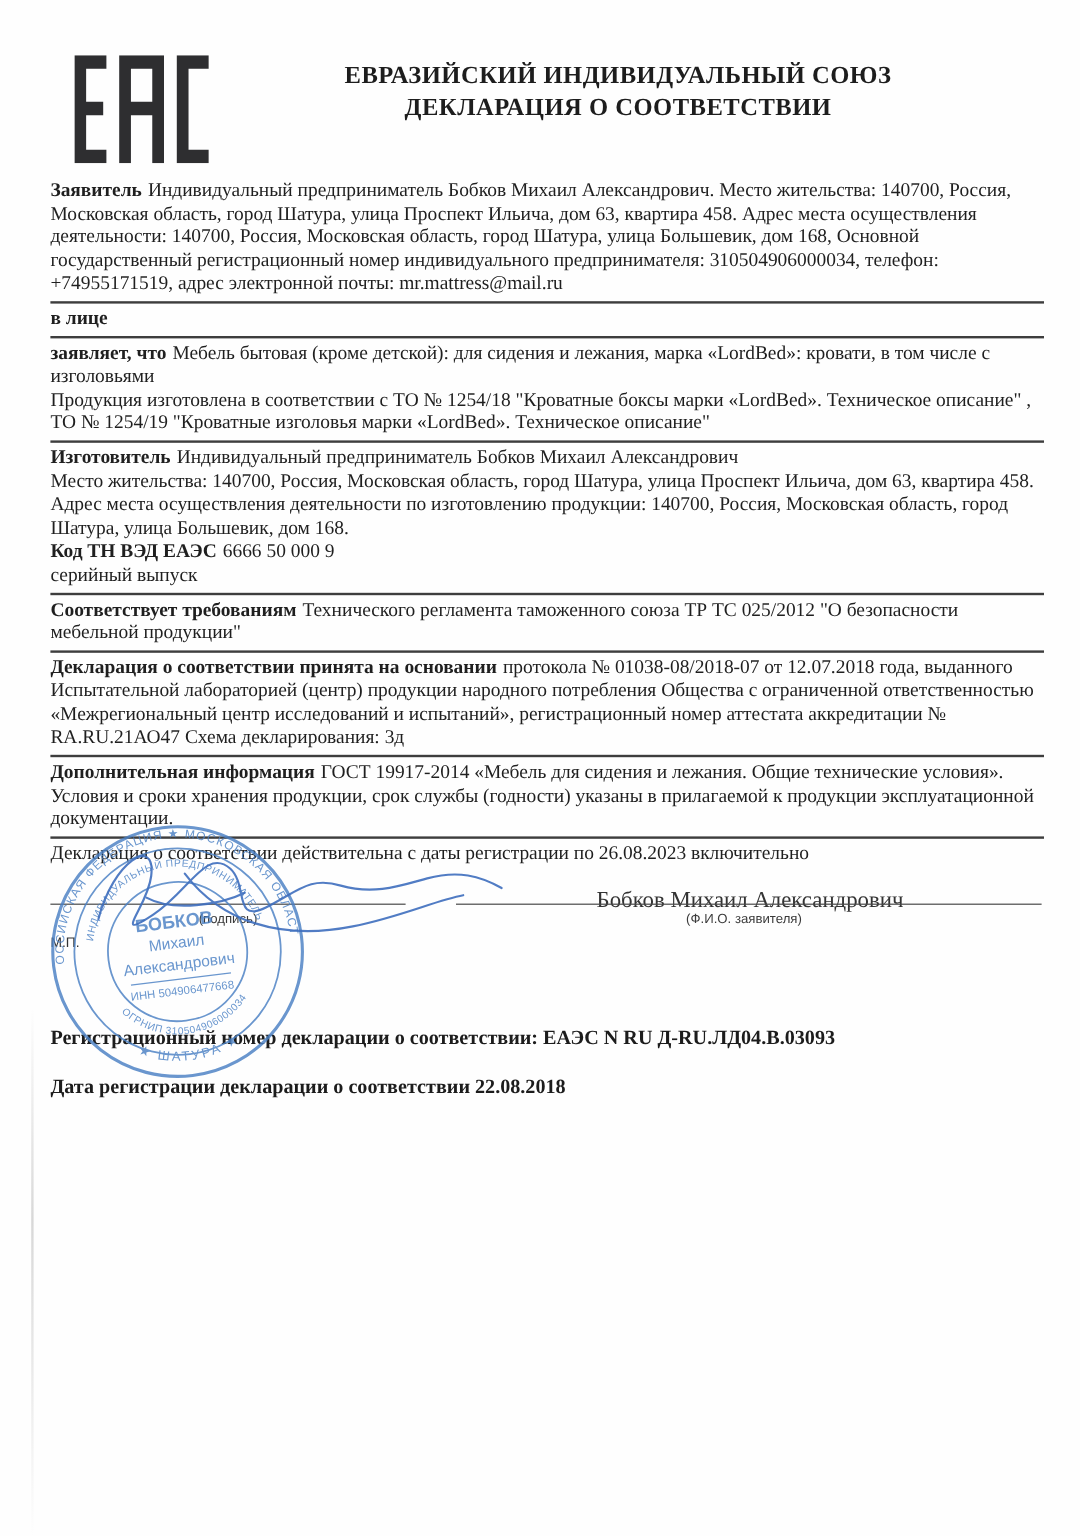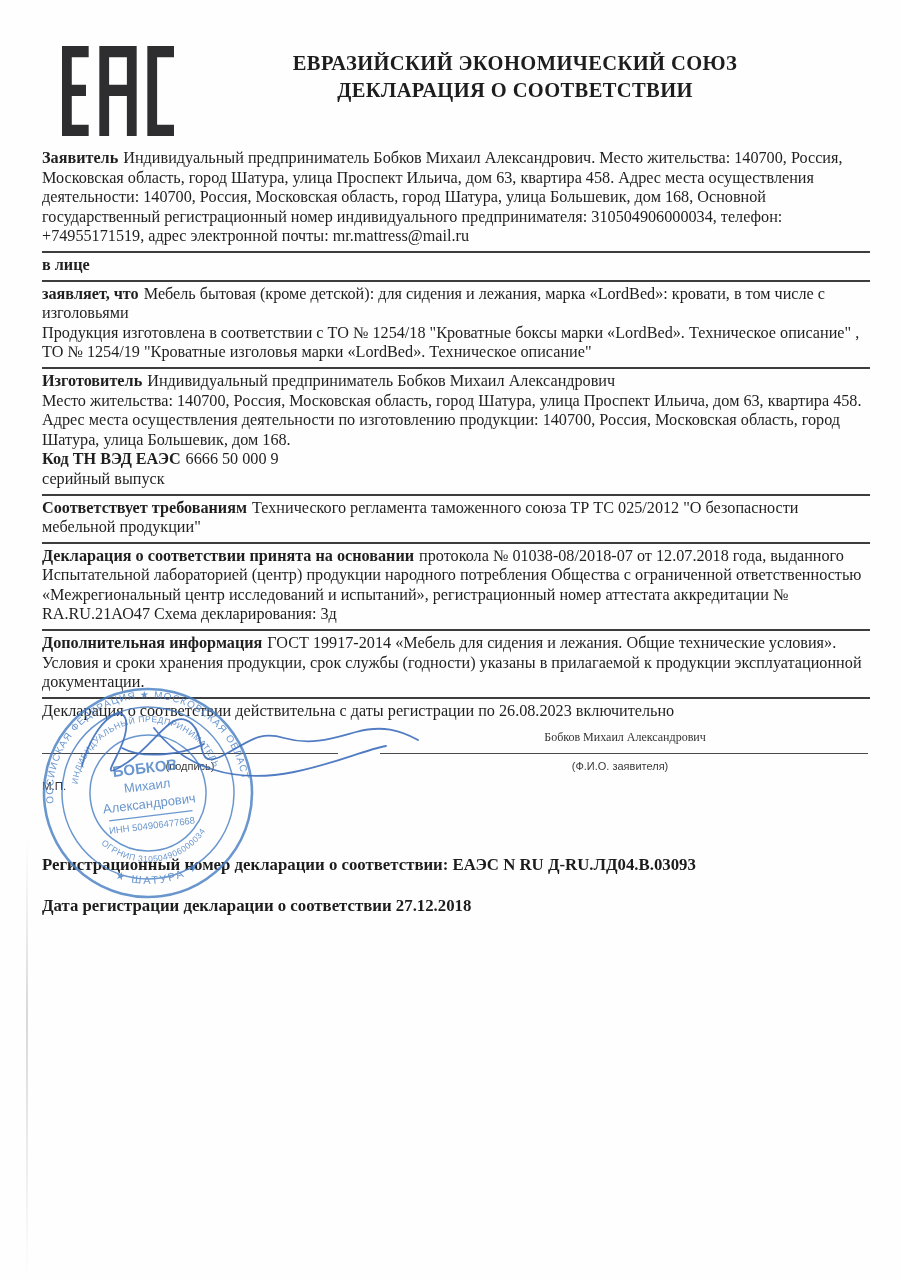--- a/index.html
+++ b/index.html
@@ -59,7 +59,7 @@
   </svg>
 
   <div class="titles">
-    <div>ЕВРАЗИЙСКИЙ ЭКОНОМИЧЕСКИЙ СОЮЗ</div>
+    <div>ЕВРАЗИЙСКИЙ ИНДИВИДУАЛЬНЫЙ СОЮЗ</div>
     <div>ДЕКЛАРАЦИЯ О СООТВЕТСТВИИ</div>
   </div>
 

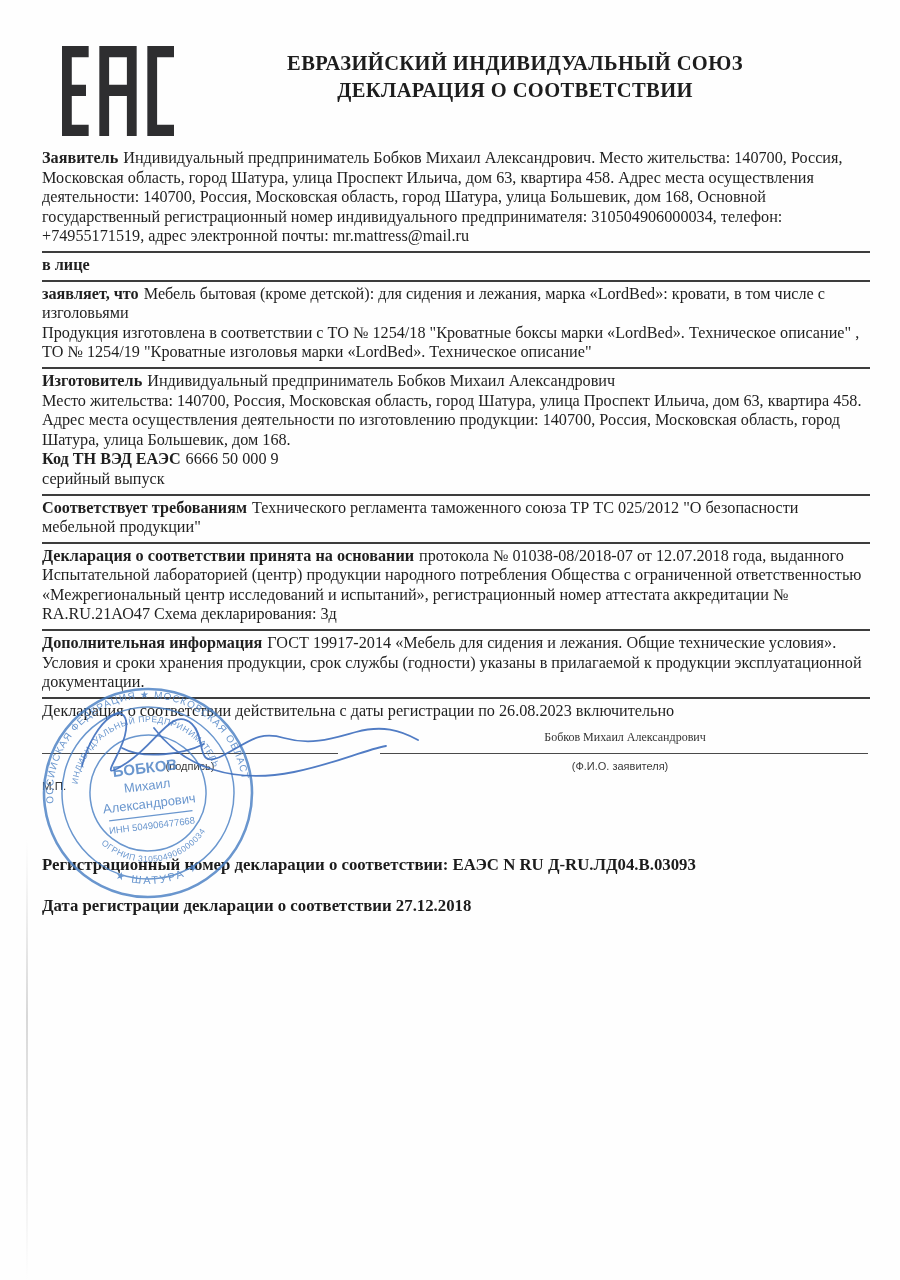--- a/index.html
+++ b/index.html
@@ -24,8 +24,8 @@
   .bold-line { font-weight:normal; }
   
   .sig-row { position:relative; height:112px; }
-  .sig-name { position:absolute; left:338px; width:490px; top:3px; text-align:center;
-    font-size:12px; color:#333; }
+  .sig-name { position:absolute; left:338px; width:490px; top:16px; text-align:center;
+    font-size:19px; color:#333; }
   .rule { position:absolute; top:28px; border-top:1.7px solid #4a4a4a; }
   .rule.left { left:0; width:296px; }
   .rule.right { left:338px; right:2px; }

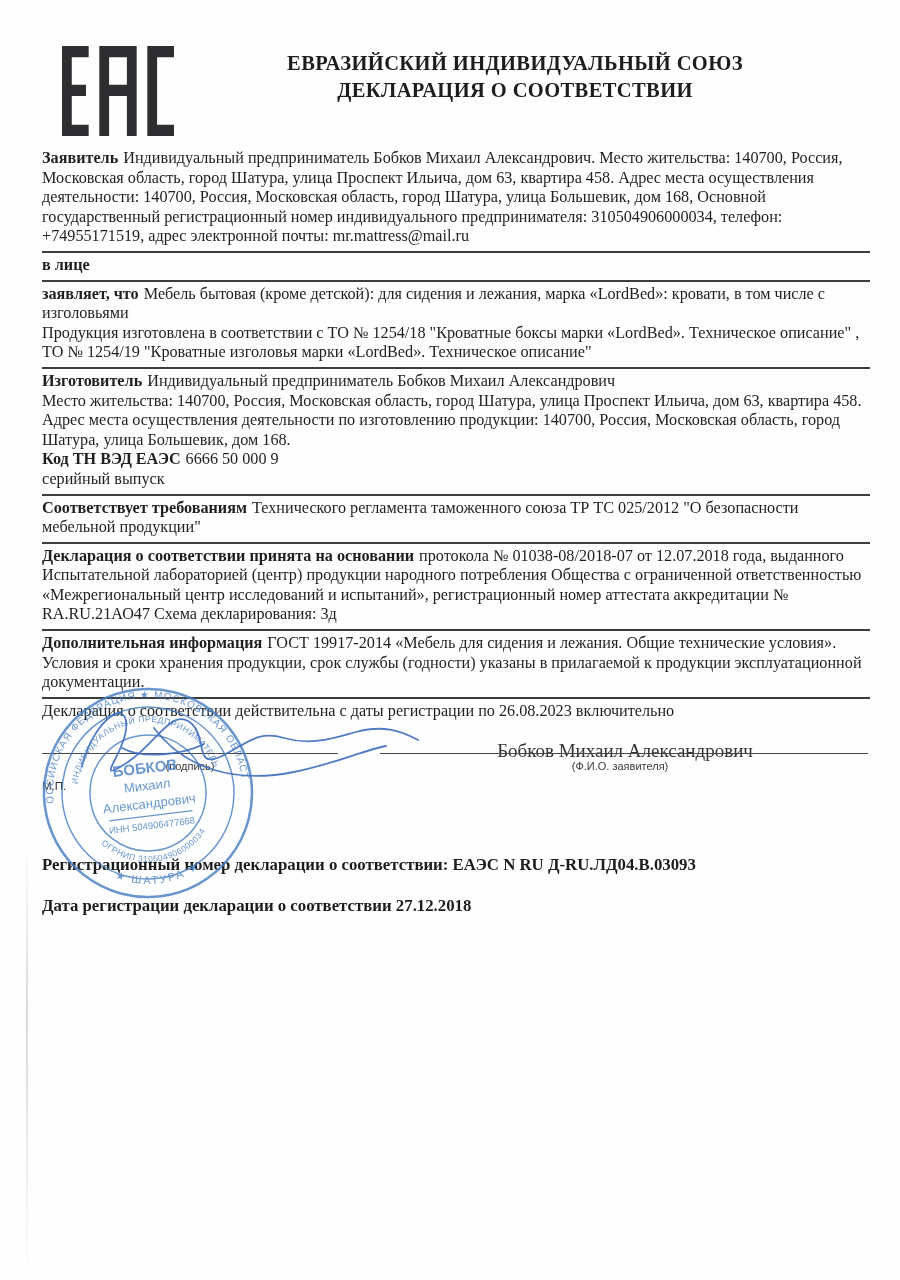--- a/index.html
+++ b/index.html
@@ -118,7 +118,7 @@
     </div>
 
     <div class="reg-line">Регистрационный номер декларации о соответствии: ЕАЭС N RU Д-RU.ЛД04.В.03093</div>
-    <div class="reg-line date">Дата регистрации декларации о соответствии 27.12.2018</div>
+    <div class="reg-line date">Дата регистрации декларации о соответствии 22.08.2018</div>
   </div>
 
   <svg class="stamp-svg" viewBox="0 0 240 240">

